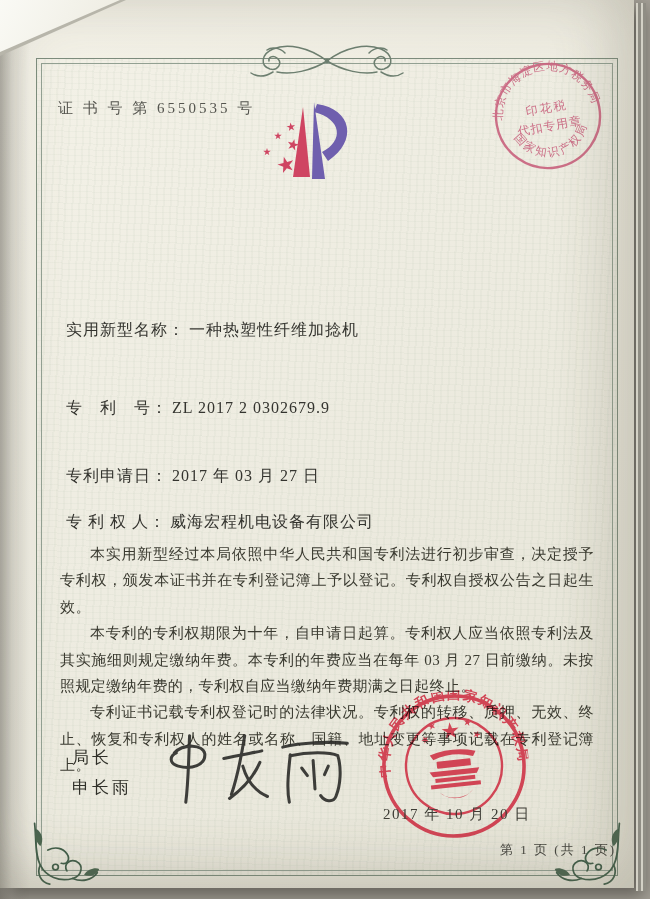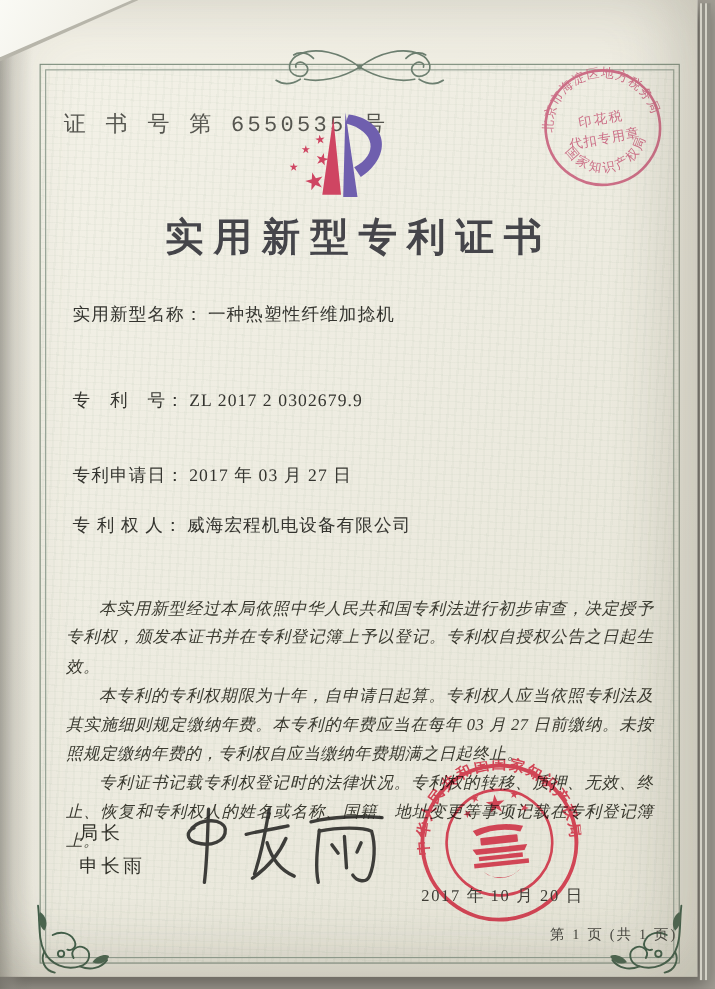--- a/index.html
+++ b/index.html
@@ -32,7 +32,7 @@
   .corner.br{right:-10px;bottom:-13px;transform:scale(-1,1);}
   
   .content{position:absolute;inset:0;z-index:4;color:#3c3c38;}
-  .cert-no{position:absolute;left:58px;top:99px;font-size:20px;letter-spacing:3px;color:#55554f;font-family:Liberation Mono, monospace;}
+  .cert-no{position:absolute;left:58px;top:99px;font-size:15px;letter-spacing:3px;color:#55554f;}
   .logo{position:absolute;left:256px;top:99px;}
   .title{position:absolute;left:36px;top:192px;width:580px;text-align:center;
          font-size:35px;font-weight:600;letter-spacing:9px;color:#45454a;}

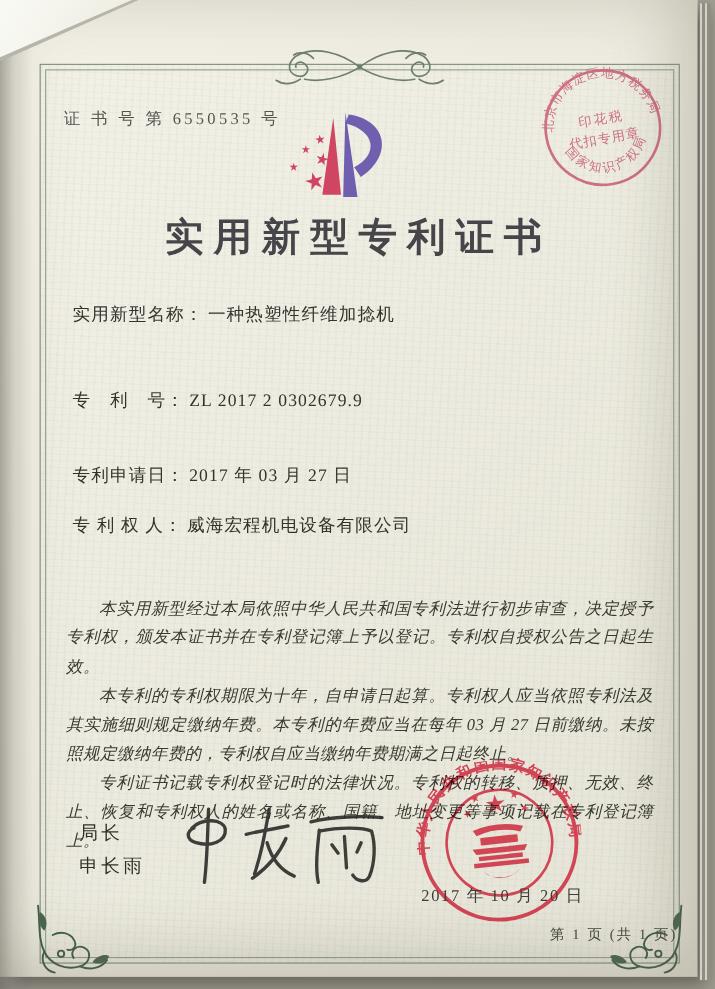--- a/index.html
+++ b/index.html
@@ -126,7 +126,6 @@
         </g>
       </svg>
 
-      <div class="title">实用新型专利证书</div>
 
       <div class="field" style="top:276px">
         <span class="lbl">实用新型名称：</span><span>一种热塑性纤维加捻机</span>

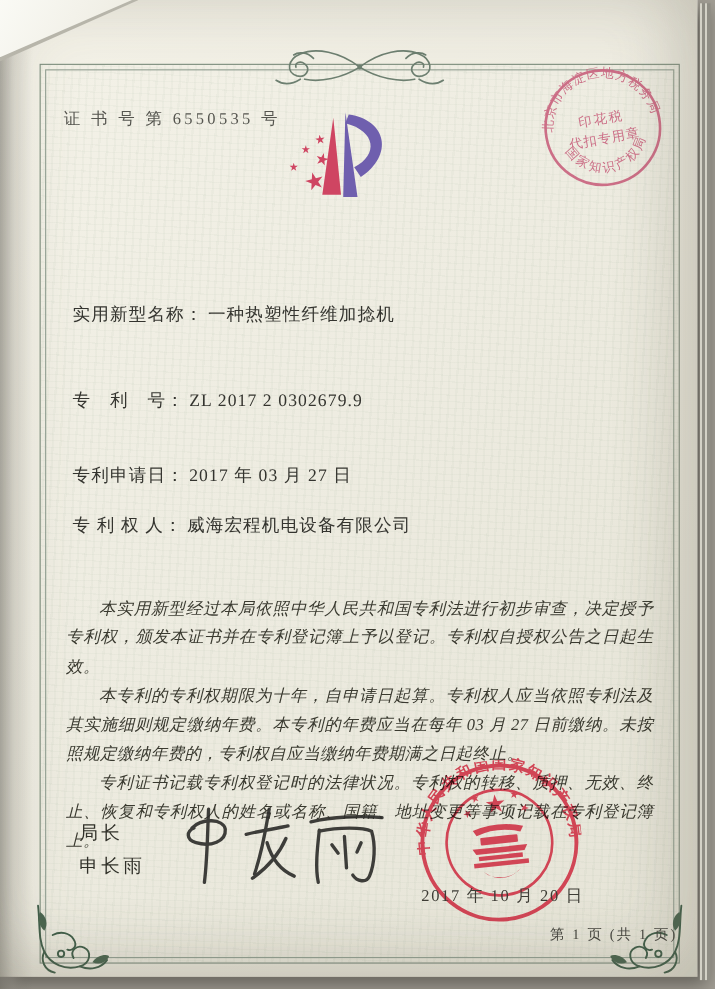--- a/index.html
+++ b/index.html
@@ -36,7 +36,7 @@
   .logo{position:absolute;left:256px;top:99px;}
   .title{position:absolute;left:36px;top:192px;width:580px;text-align:center;
          font-size:35px;font-weight:600;letter-spacing:9px;color:#45454a;}
-  .field{position:absolute;left:66px;font-size:16px;letter-spacing:1px;color:#34342f;white-space:nowrap;}
+  .field{position:absolute;left:66px;font-size:16px;letter-spacing:1px;color:#34342f;white-space:nowrap;margin-top:44px;}
   .field .lbl{margin-right:4px;}
   .paras{position:absolute;left:60px;top:541px;width:534px;text-align:justify;
          font-size:15px;line-height:26.4px;color:#3a3a30;font-style:italic;letter-spacing:.4px;}

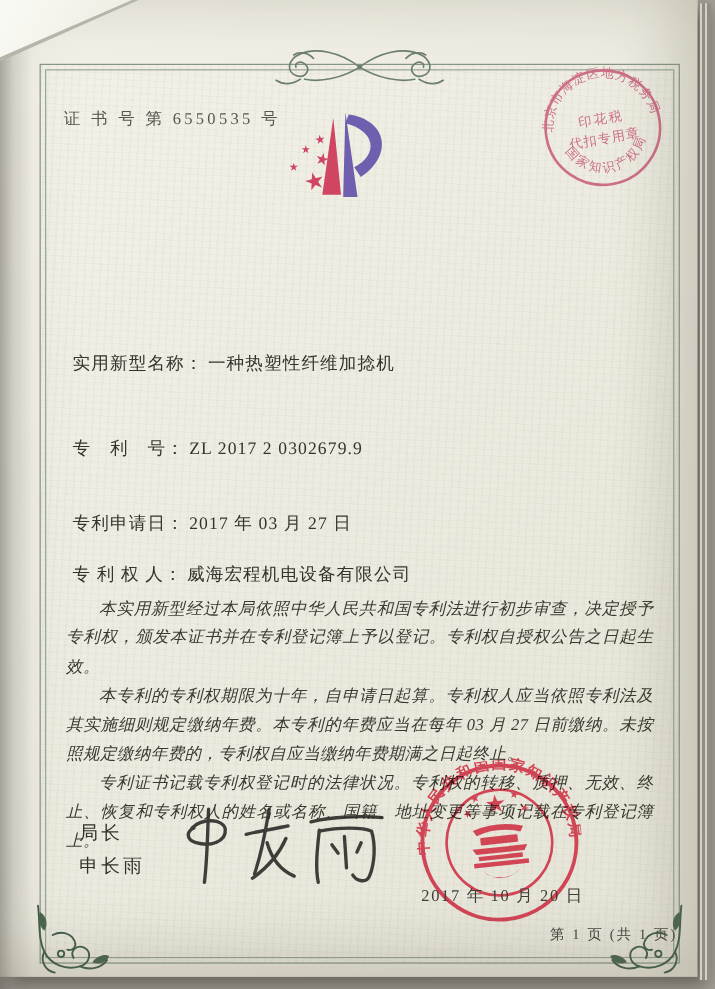--- a/index.html
+++ b/index.html
@@ -39,7 +39,7 @@
   .field{position:absolute;left:66px;font-size:16px;letter-spacing:1px;color:#34342f;white-space:nowrap;margin-top:44px;}
   .field .lbl{margin-right:4px;}
   .paras{position:absolute;left:60px;top:541px;width:534px;text-align:justify;
-         font-size:15px;line-height:26.4px;color:#3a3a30;font-style:italic;letter-spacing:.4px;}
+         font-size:15px;line-height:26.4px;color:#3a3a30;letter-spacing:.4px;}
   .paras p{margin:0;text-indent:2em;}
   .director-title{position:absolute;left:72px;top:746px;font-size:17px;letter-spacing:3px;color:#303029;text-align:center;}
   .director-name{position:absolute;left:72px;top:776px;font-size:17px;letter-spacing:3px;color:#303029;}

